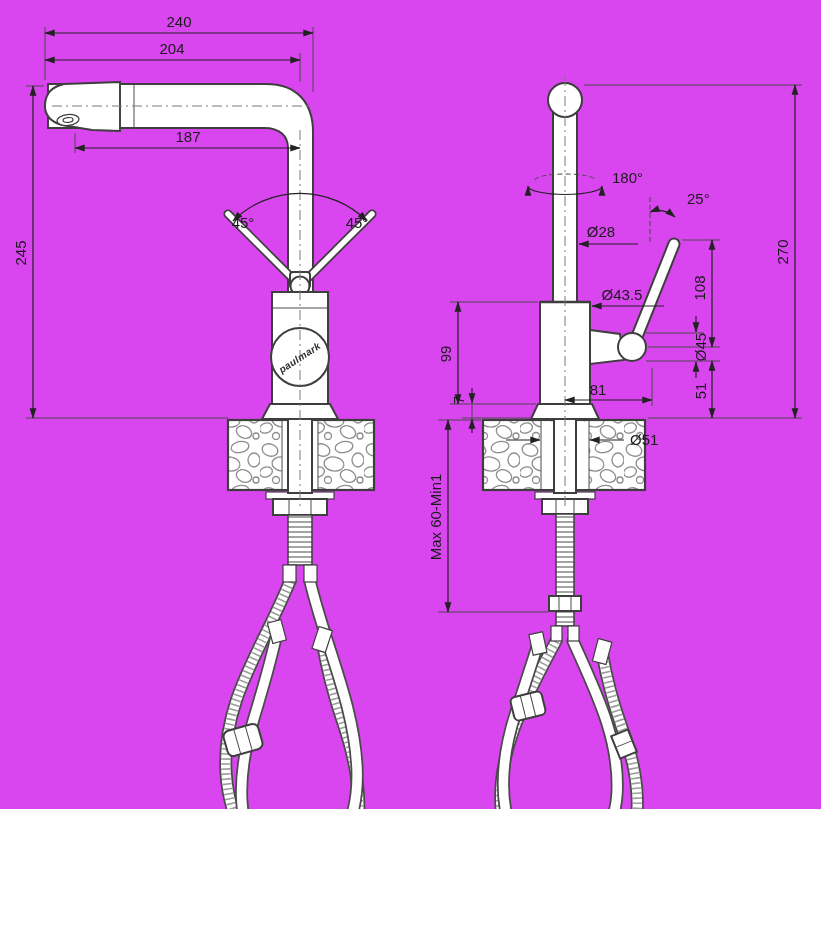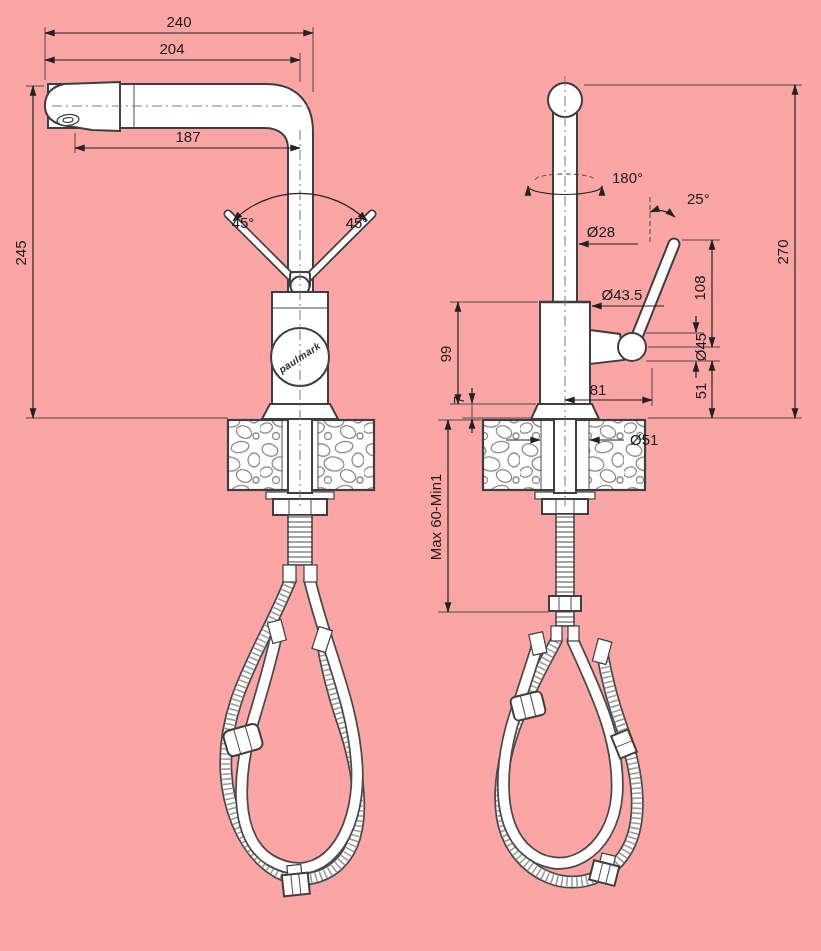--- a/index.html
+++ b/index.html
@@ -3,7 +3,7 @@
 <meta charset="utf-8">
 <style>
   html,body{margin:0;padding:0;background:#fff;}
-  .stage{position:relative;width:821px;height:951px;background:#fca5a5;overflow:hidden;
+  .stage{position:relative;width:821px;height:809px;background:#d946ef;overflow:hidden;
          font-family:"Liberation Sans",sans-serif;}
   svg{display:block}
   .ol{fill:#ffffff;stroke:#3e3e3e;stroke-width:2;}

